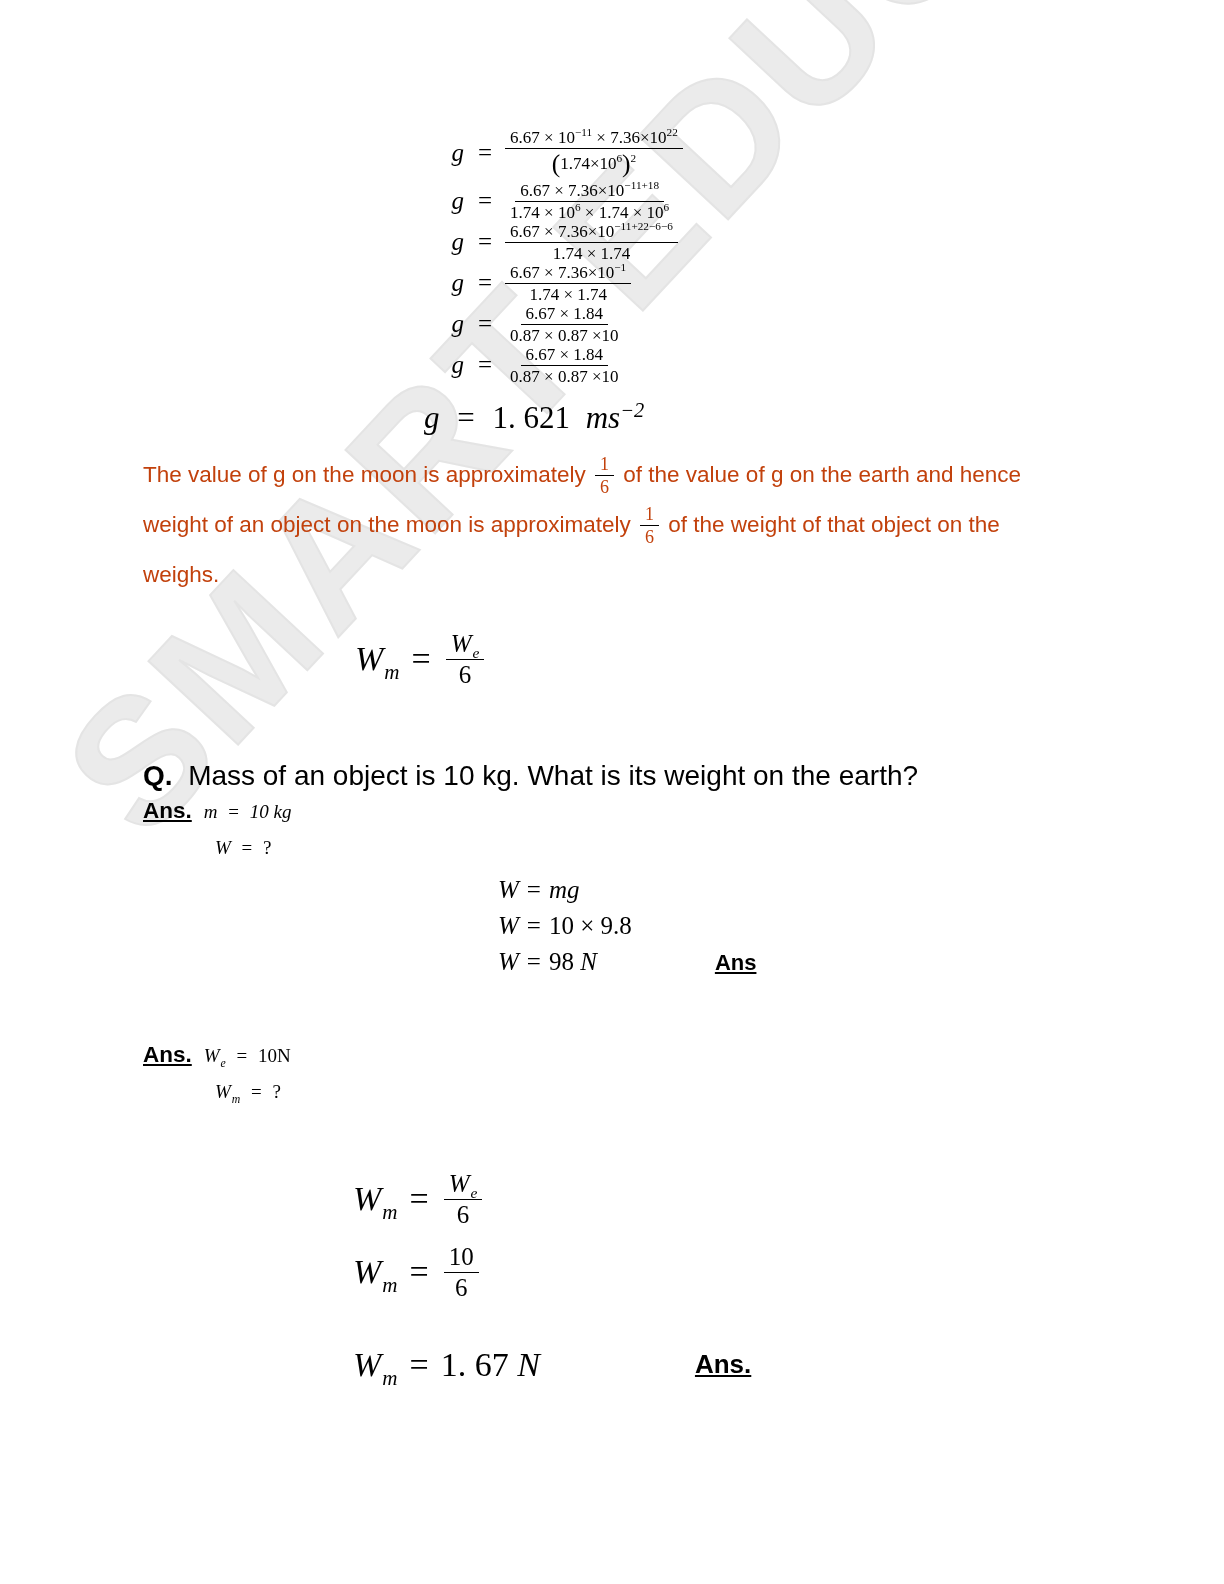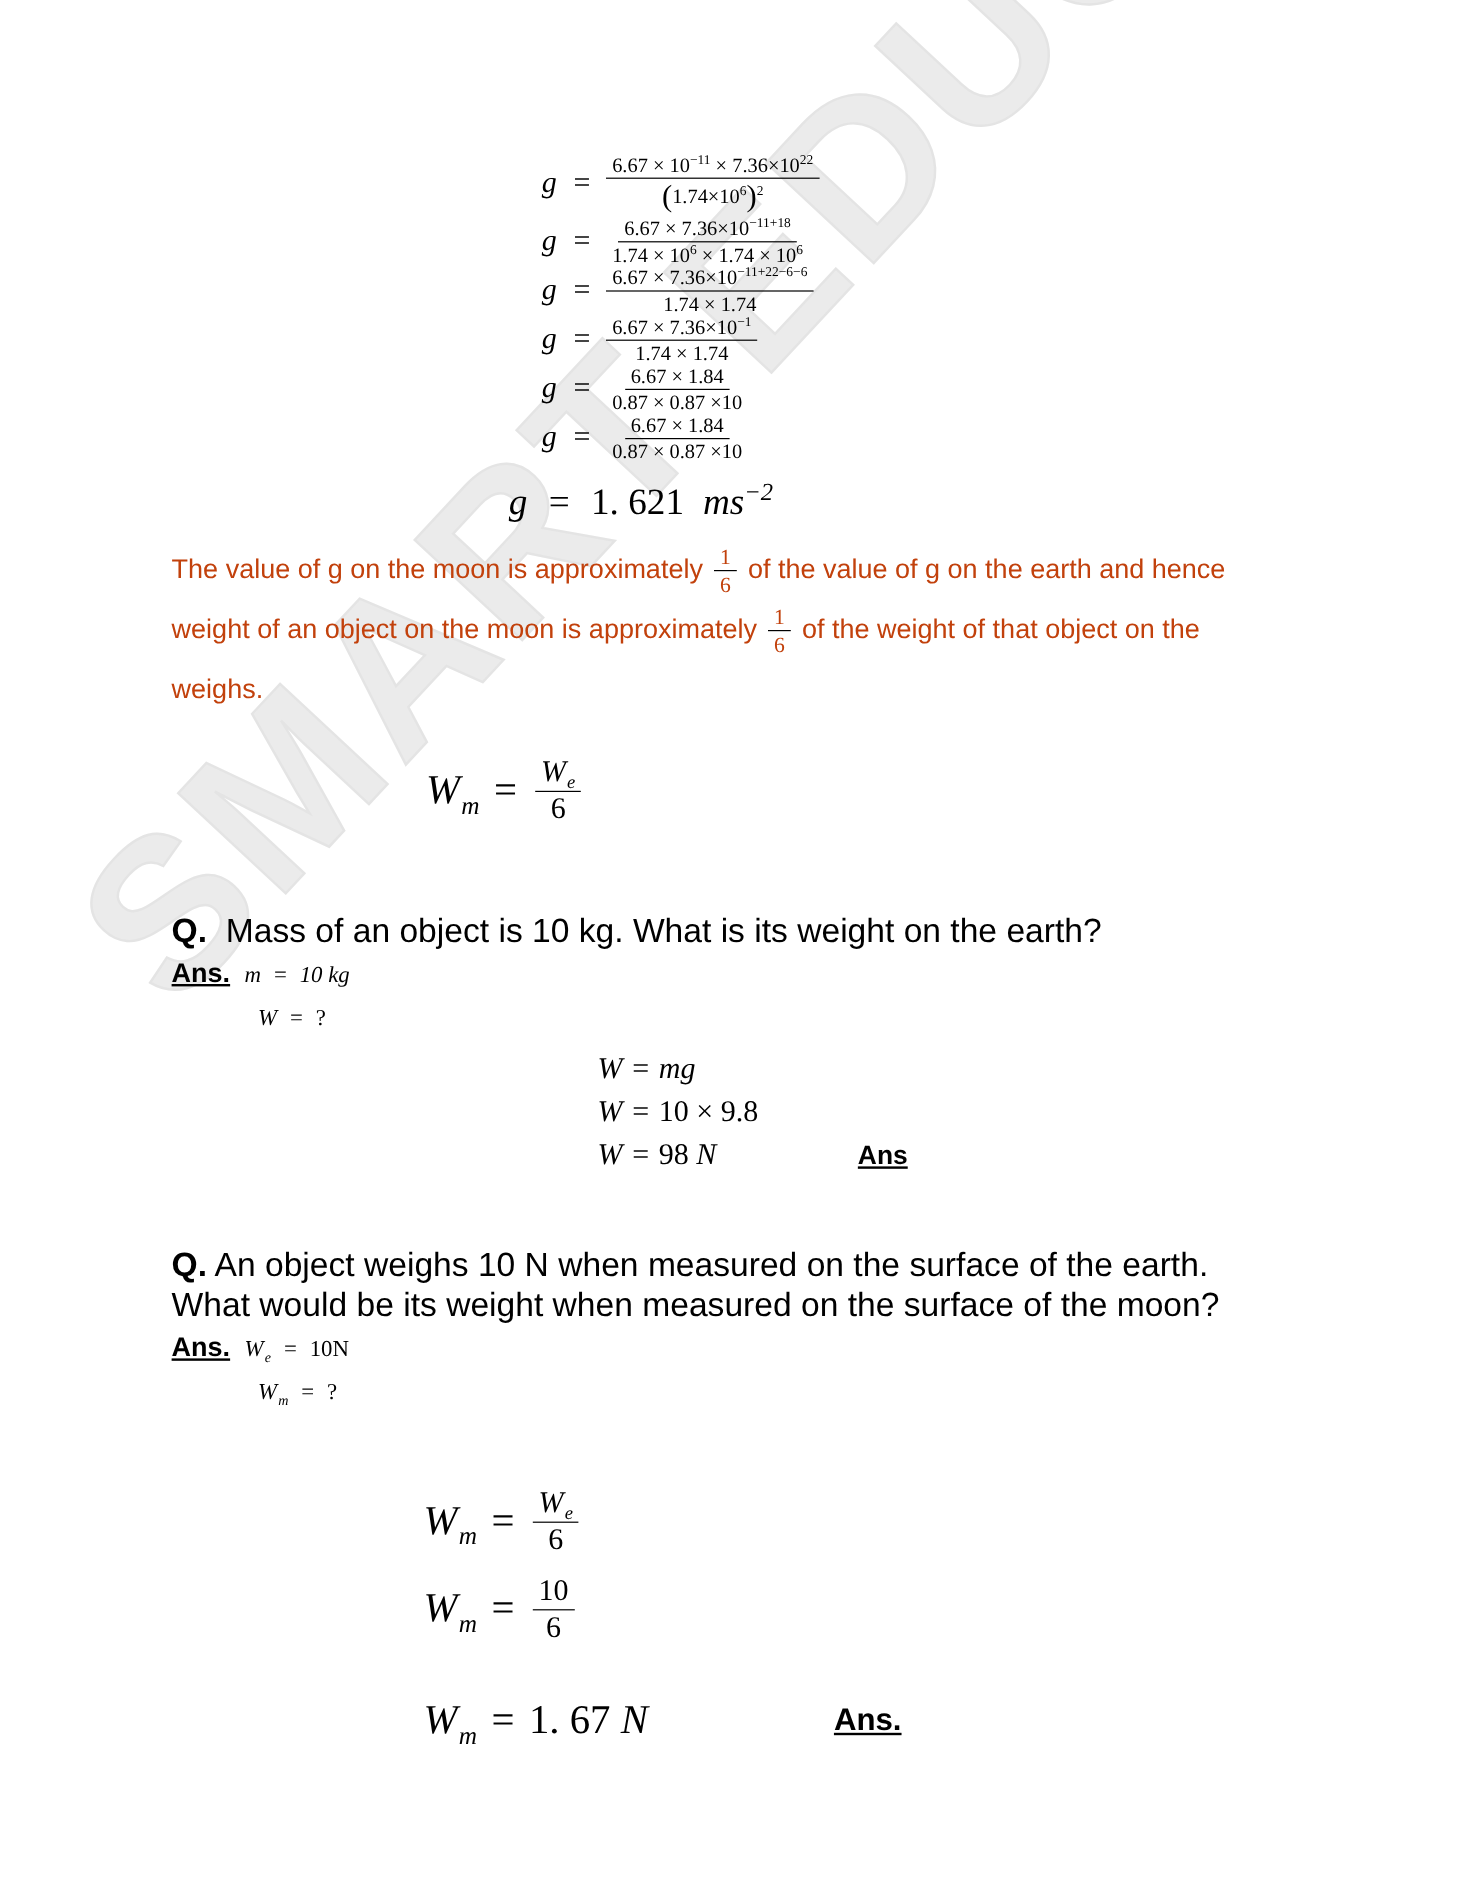--- a/index.html
+++ b/index.html
@@ -391,11 +391,6 @@
     <div class="spacer-56"></div>
 
     <div class="qa">
-      <div class="qline">
-        <b>Q.</b>
-        <span>An object weighs 10 N when measured on the surface of the earth. What would be</span>
-        <span>its weight when measured on the surface of the moon?</span>
-      </div>
 
       <div class="ansline">
         <span class="ans-label">Ans.</span>

